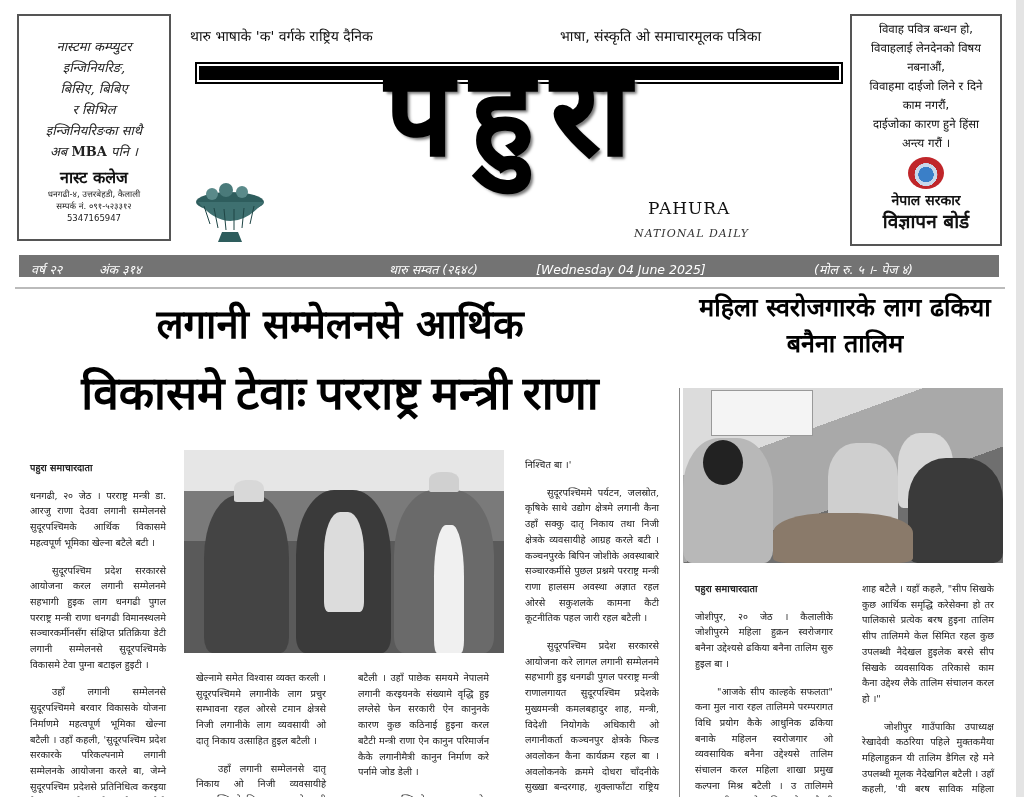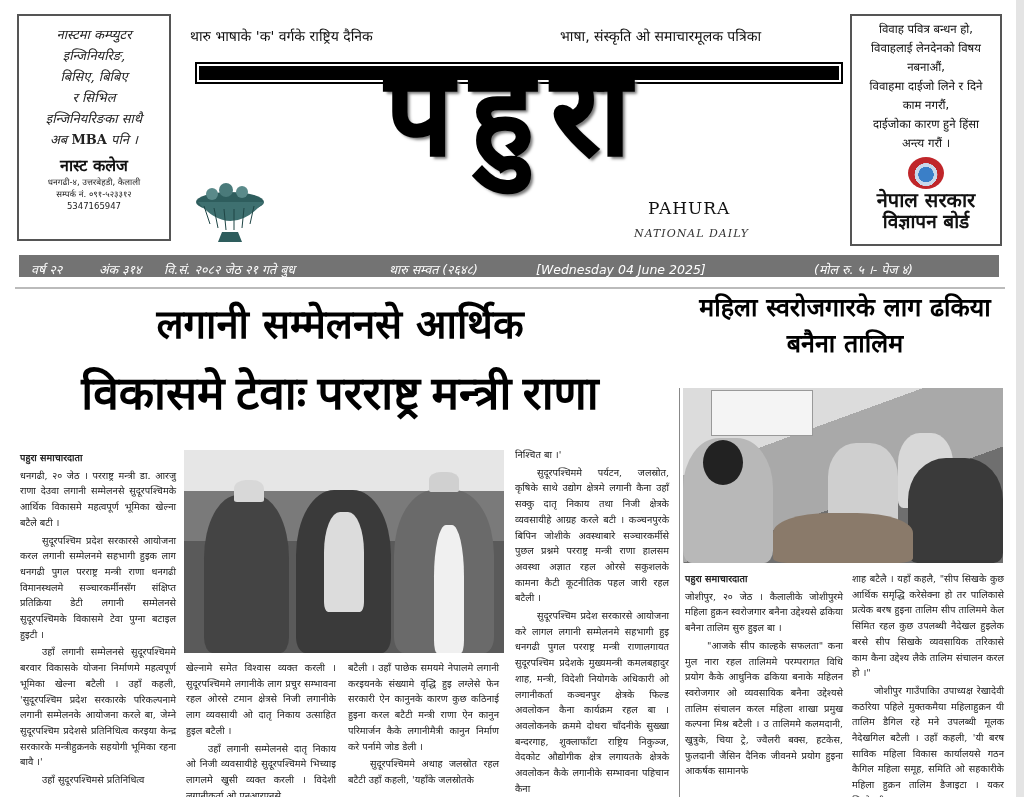--- a/index.html
+++ b/index.html
@@ -6,7 +6,7 @@
   body{width:1024px;height:797px;overflow:hidden;background:#ececec;font-family:"DejaVu Sans",sans-serif;color:#111;position:relative;}
   .page{position:absolute;left:0;top:0;width:1016px;height:797px;background:#fff;}
   .ad-box{position:absolute;border:2px solid #555;background:#fff;box-sizing:border-box;text-align:center;}
-  .ad-left{left:17px;top:14px;width:154px;height:227px;padding:8px 3px;}
+  .ad-left{left:17px;top:14px;width:154px;height:227px;padding:20px 3px;}
   .ad-left .line{font-family:"DejaVu Serif",serif;font-style:italic;font-size:13px;line-height:21px;color:#222;}
   .ad-left .line b{font-style:normal;font-weight:bold;}
   .ad-left .college{font-weight:bold;font-size:16px;margin-top:6px;line-height:20px;}

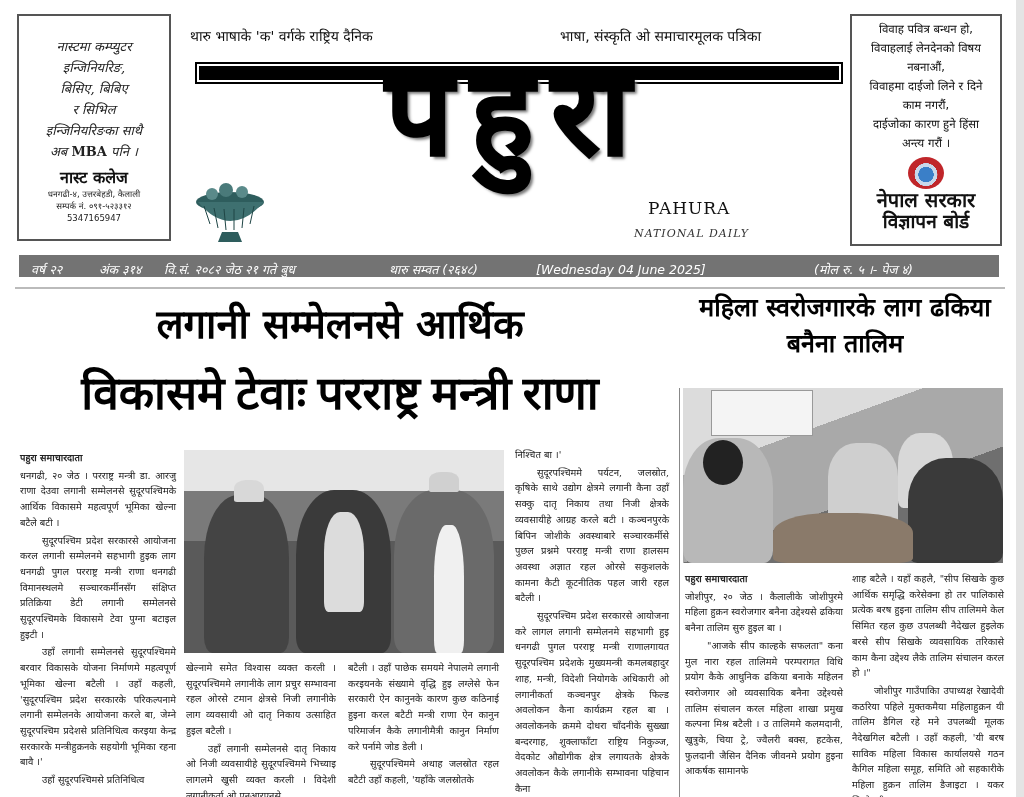--- a/index.html
+++ b/index.html
@@ -14,7 +14,7 @@
   .ad-right{left:850px;top:14px;width:152px;height:232px;padding:4px 2px;}
   .ad-right .line{font-size:11.5px;line-height:19px;color:#111;}
   .emblem{width:36px;height:32px;margin:4px auto 2px;border-radius:50%;background:radial-gradient(circle at 50% 55%,#3a7fc8 0 30%,#c8d8ea 31% 45%,#c0262a 46% 100%);}
-  .ad-right .gov{font-weight:bold;font-size:20px;line-height:19px;}
+  .ad-right .gov{font-weight:bold;font-size:14px;line-height:19px;}
   .ad-right .board{font-weight:bold;font-size:19px;line-height:22px;}
   .tagline{position:absolute;top:26px;font-size:14px;color:#111;}
   .tag-left{left:190px;}

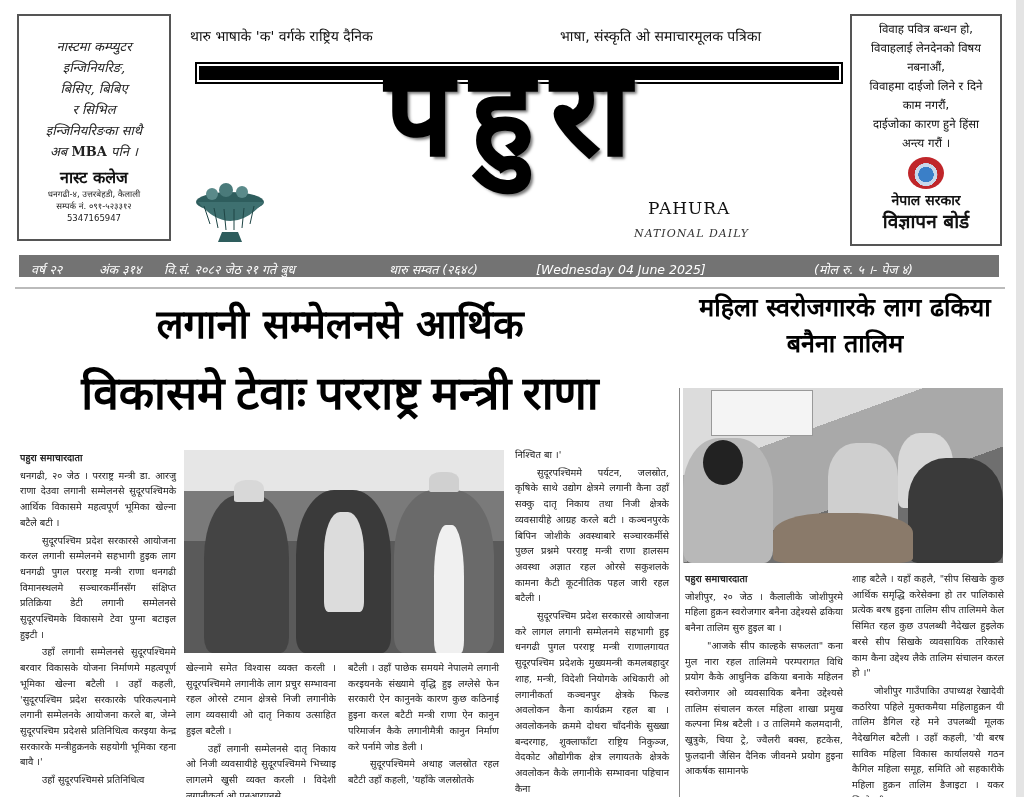--- a/index.html
+++ b/index.html
@@ -111,7 +111,6 @@
   <div class="dateline">
     <span style="left:12px">वर्ष २२</span>
     <span style="left:80px">अंक ३१४</span>
-    <span style="left:145px">वि.सं. २०८२ जेठ २१ गते बुध</span>
     <span style="left:370px">थारु सम्वत (२६४८)</span>
     <span style="left:517px">[Wednesday 04 June  2025]</span>
     <span style="left:795px">(मोल रु. ५ ।- पेज ४)</span>

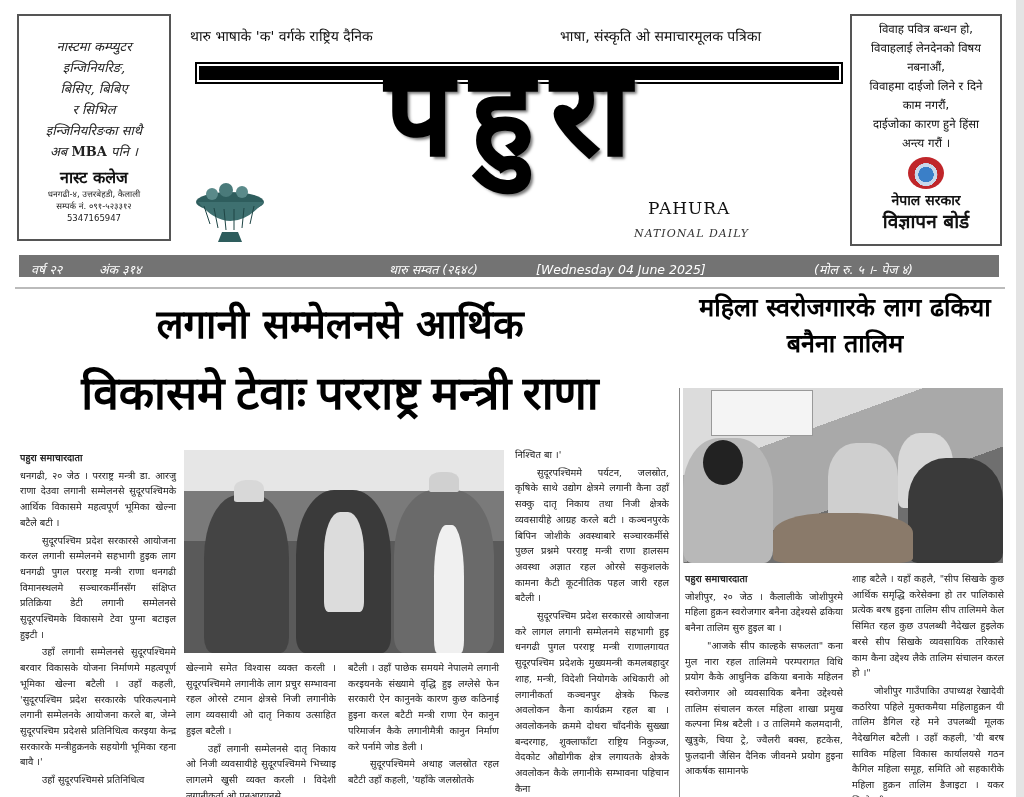--- a/index.html
+++ b/index.html
@@ -33,7 +33,7 @@
   .hl-side{left:680px;top:290px;width:330px;font-size:25px;line-height:36px;}
   .divider-top{position:absolute;left:15px;top:287px;width:990px;height:2px;background:#bbb;}
   .col{position:absolute;font-family:"DejaVu Serif",serif;font-size:9.6px;line-height:15.7px;color:#222;text-align:justify;}
-  .col p{margin:2px;}
+  .col p{margin:12px;}
   .col .ind{text-indent:22px;}
   .col .by{font-weight:bold;font-family:"DejaVu Sans",sans-serif;font-size:9.5px;}
   .c1{left:18px;top:448px;width:160px;}

